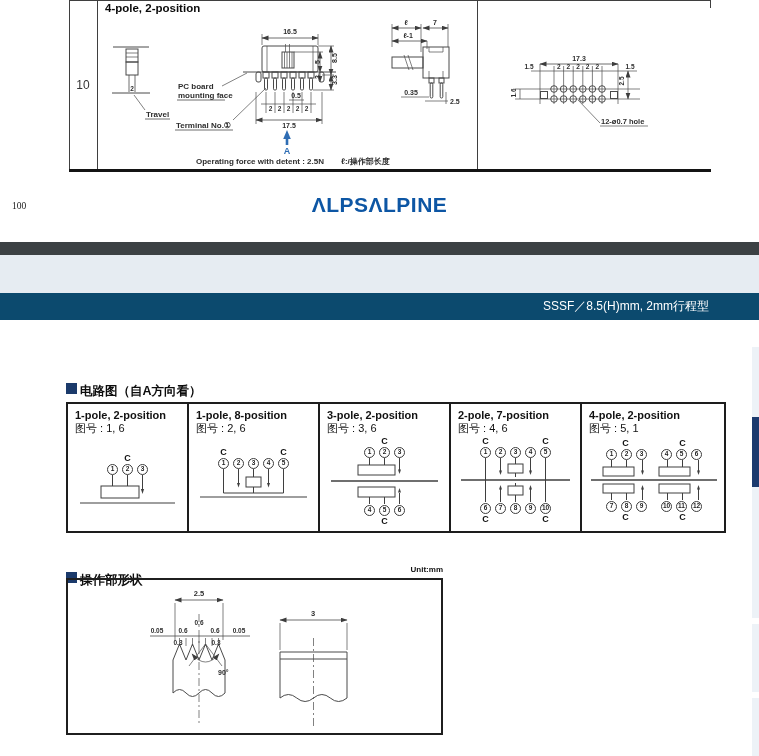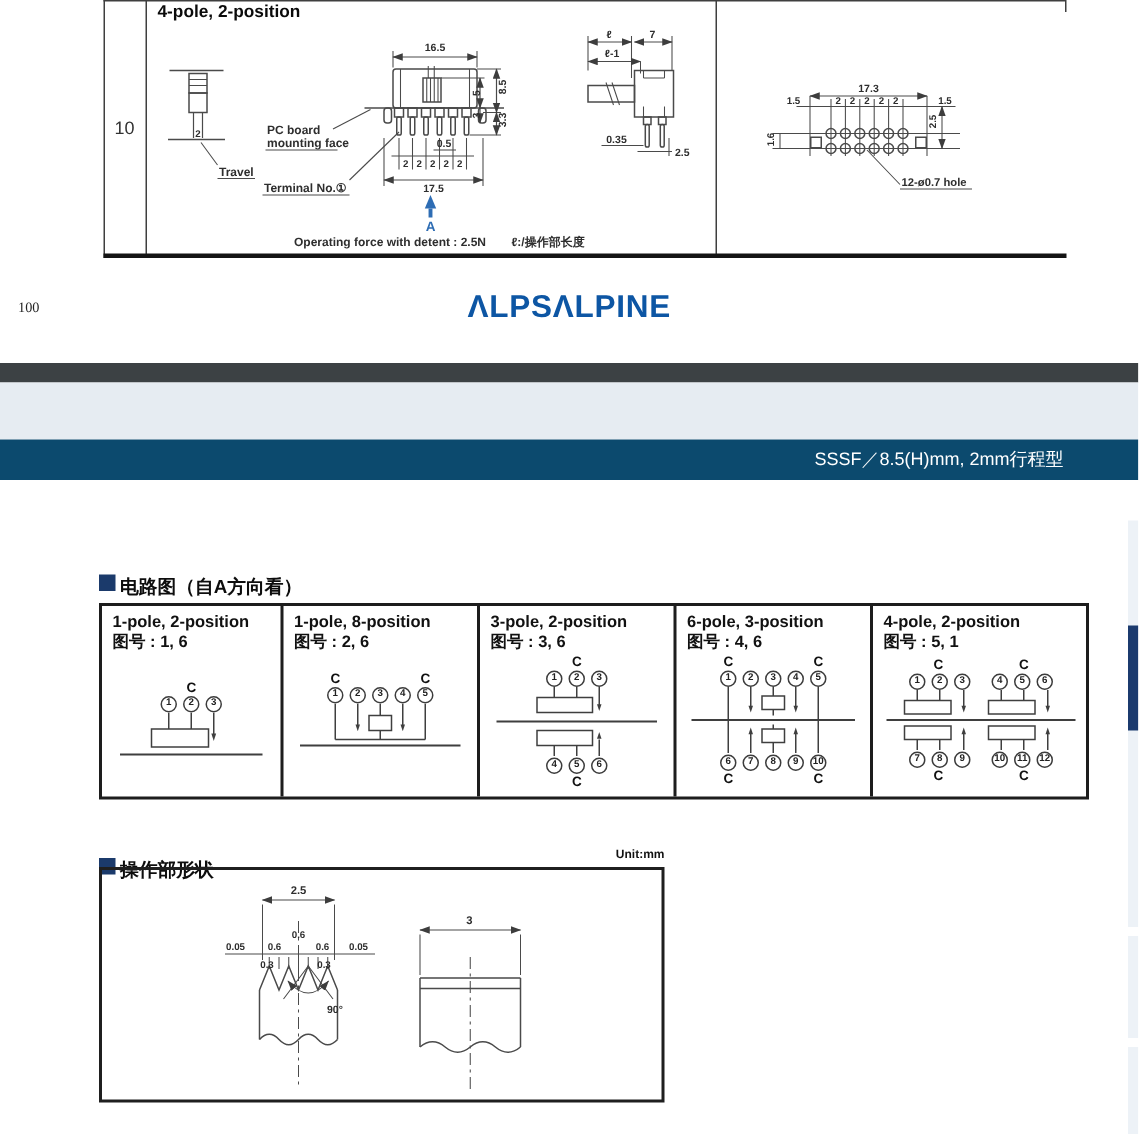--- a/index.html
+++ b/index.html
@@ -340,7 +340,7 @@
     </div>
 
     <div class="ccell cell-c4">
-      <div class="ctitle">6-pole, 3-position</div>
+      <div class="ctitle">2-pole, 7-position</div>
       <div class="cfig">图号 : 4, 6</div>
       <div class="diag d4">
         <div class="crow">

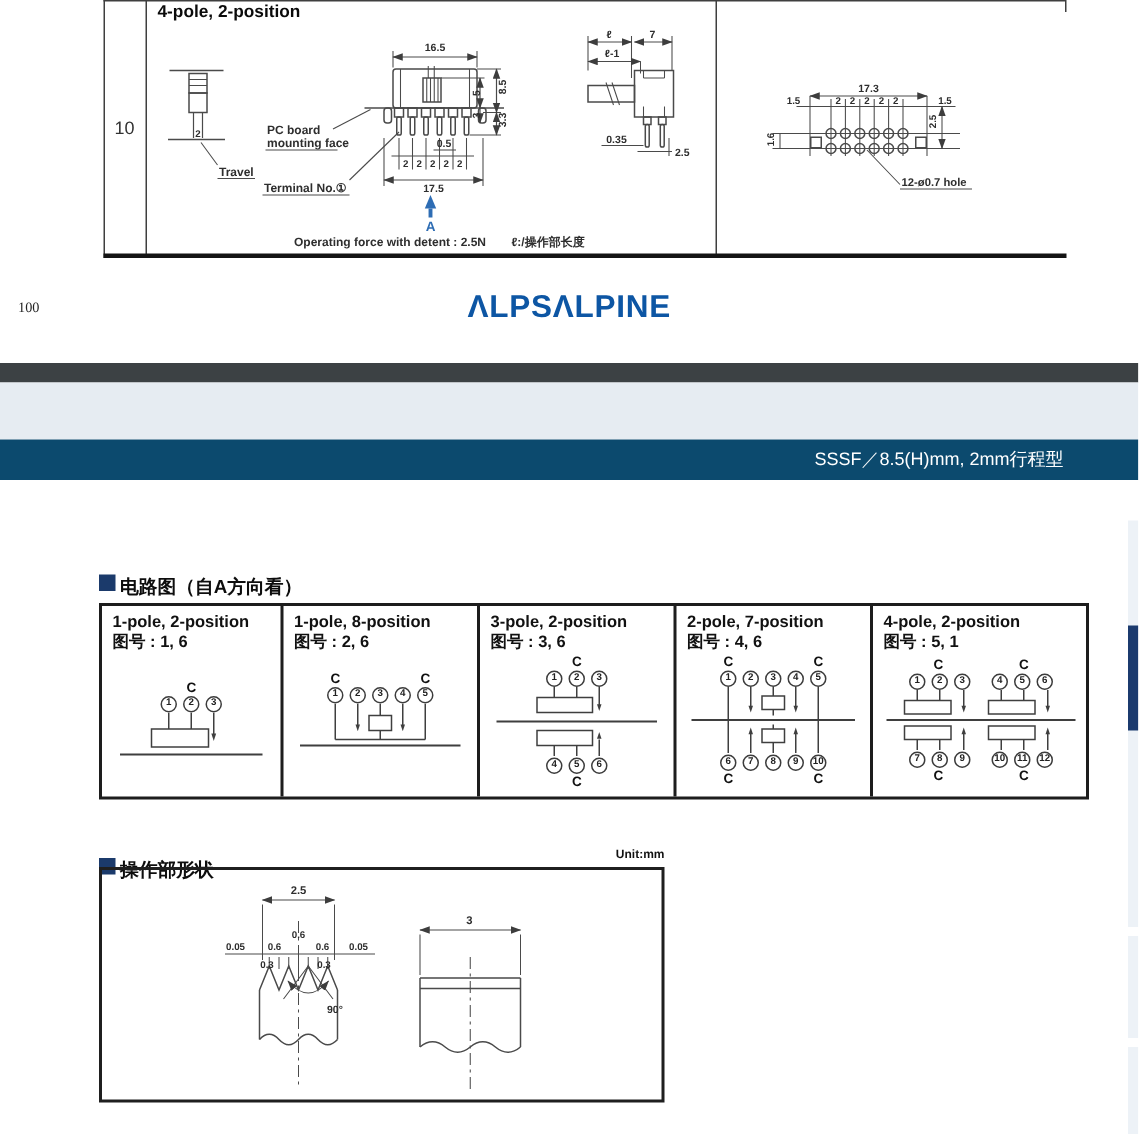--- a/index.html
+++ b/index.html
@@ -25,7 +25,7 @@
   .ccell{flex:1;border-right:2px solid #1d1d1d;box-sizing:border-box;padding:5px 7px 0 7px;display:flex;flex-direction:column;}
   .ccell:last-child{border-right:none;}
   .ctitle{font-weight:bold;font-size:11px;line-height:13px;color:#111;}
-  .cfig{font-weight:bold;font-size:11px;line-height:13px;color:#111;}
+  .cfig{font-weight:normal;font-size:11px;line-height:13px;color:#111;}
   .diag{display:flex;flex-direction:column;align-items:center;}
   .d1{margin-top:18px;} .d2{margin-top:12px;} .d3,.d4{margin-top:1px;} .d5{margin-top:3px;}
   .crow{display:flex;justify-content:center;height:10px;}

